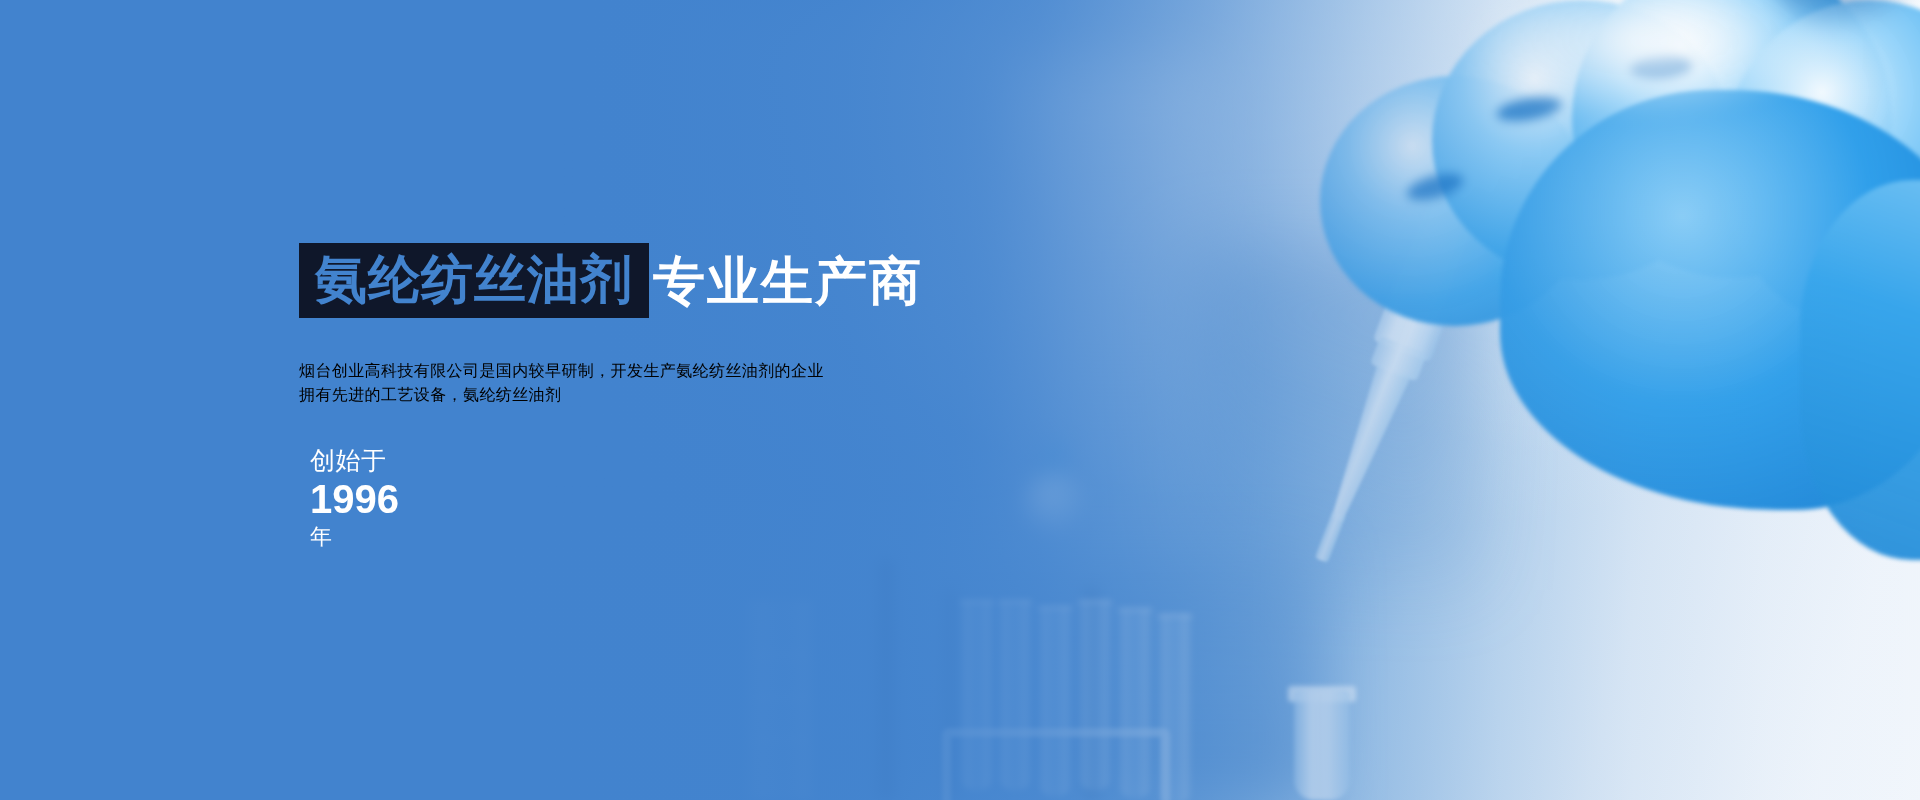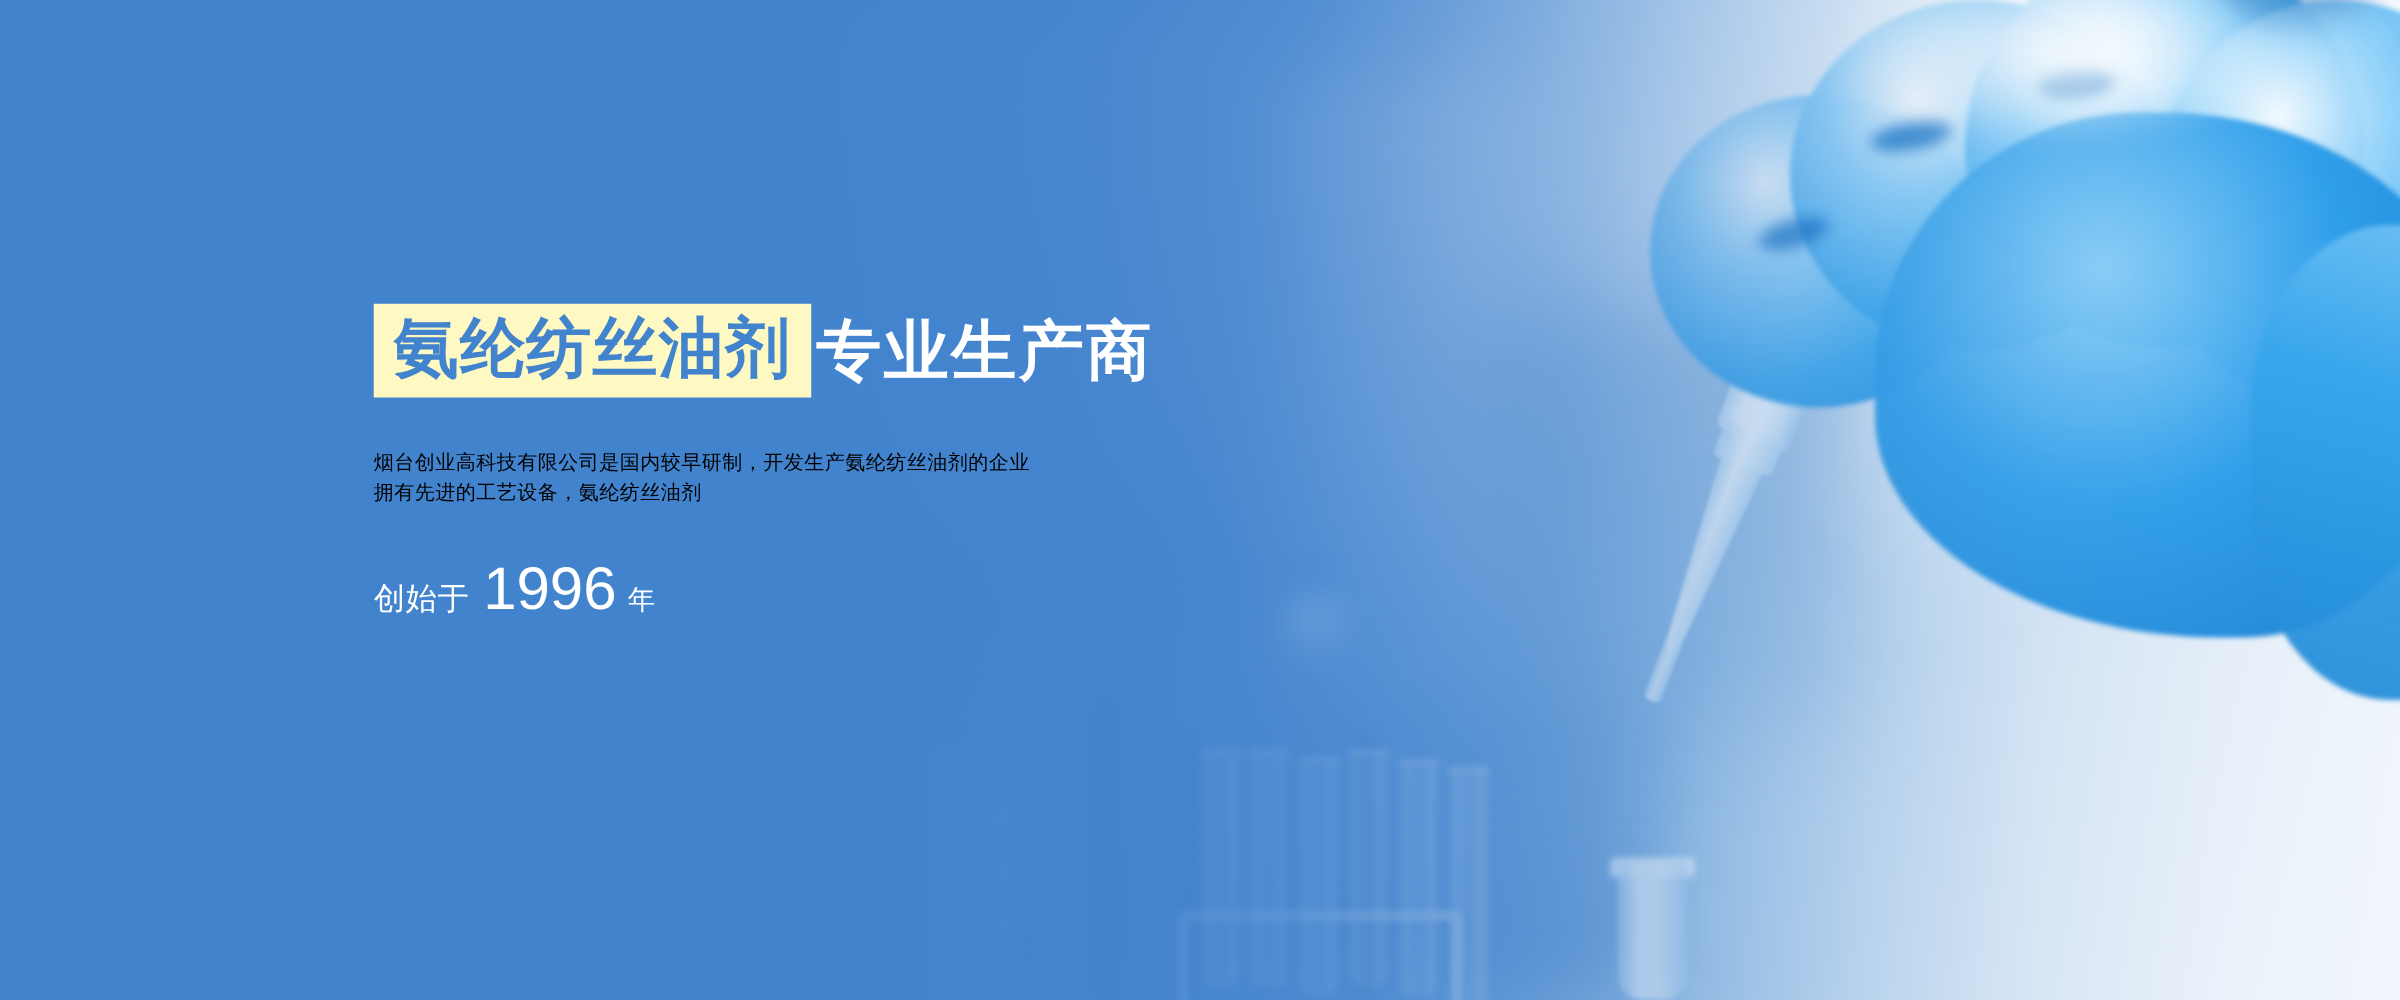--- a/index.html
+++ b/index.html
@@ -335,7 +335,7 @@
   }
   .headline-boxed {
     display: inline-block;
-    background: #fef9c3;
+    background: #0f172a;
     color: #4283ce;
     font-size: 52px;
     font-weight: 700;

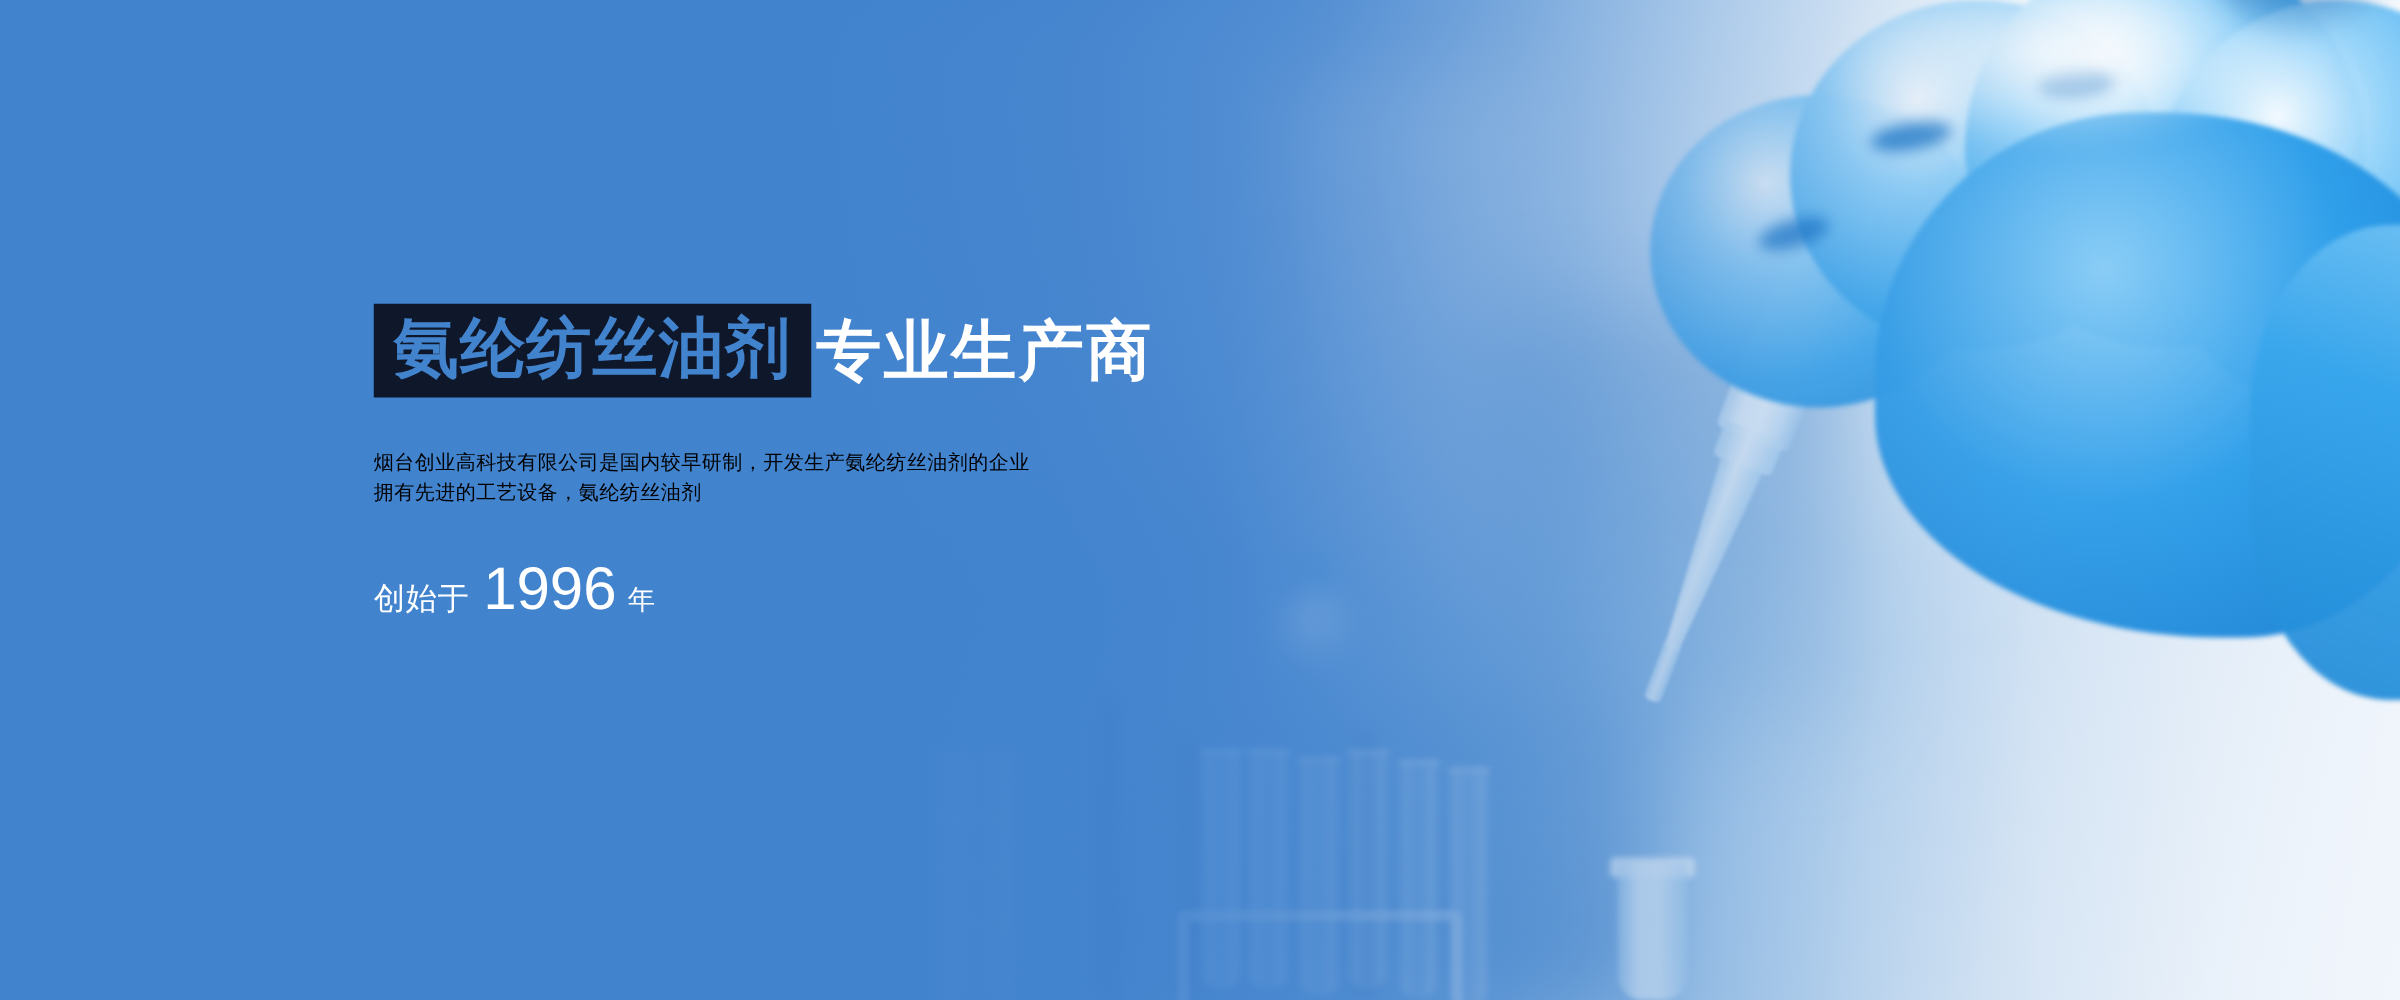--- a/index.html
+++ b/index.html
@@ -367,6 +367,7 @@
     align-items: baseline;
     color: #ffffff;
     letter-spacing: 0.5px;
+    flex-direction: column;
   }
   .founded-pre {
     font-size: 25px;

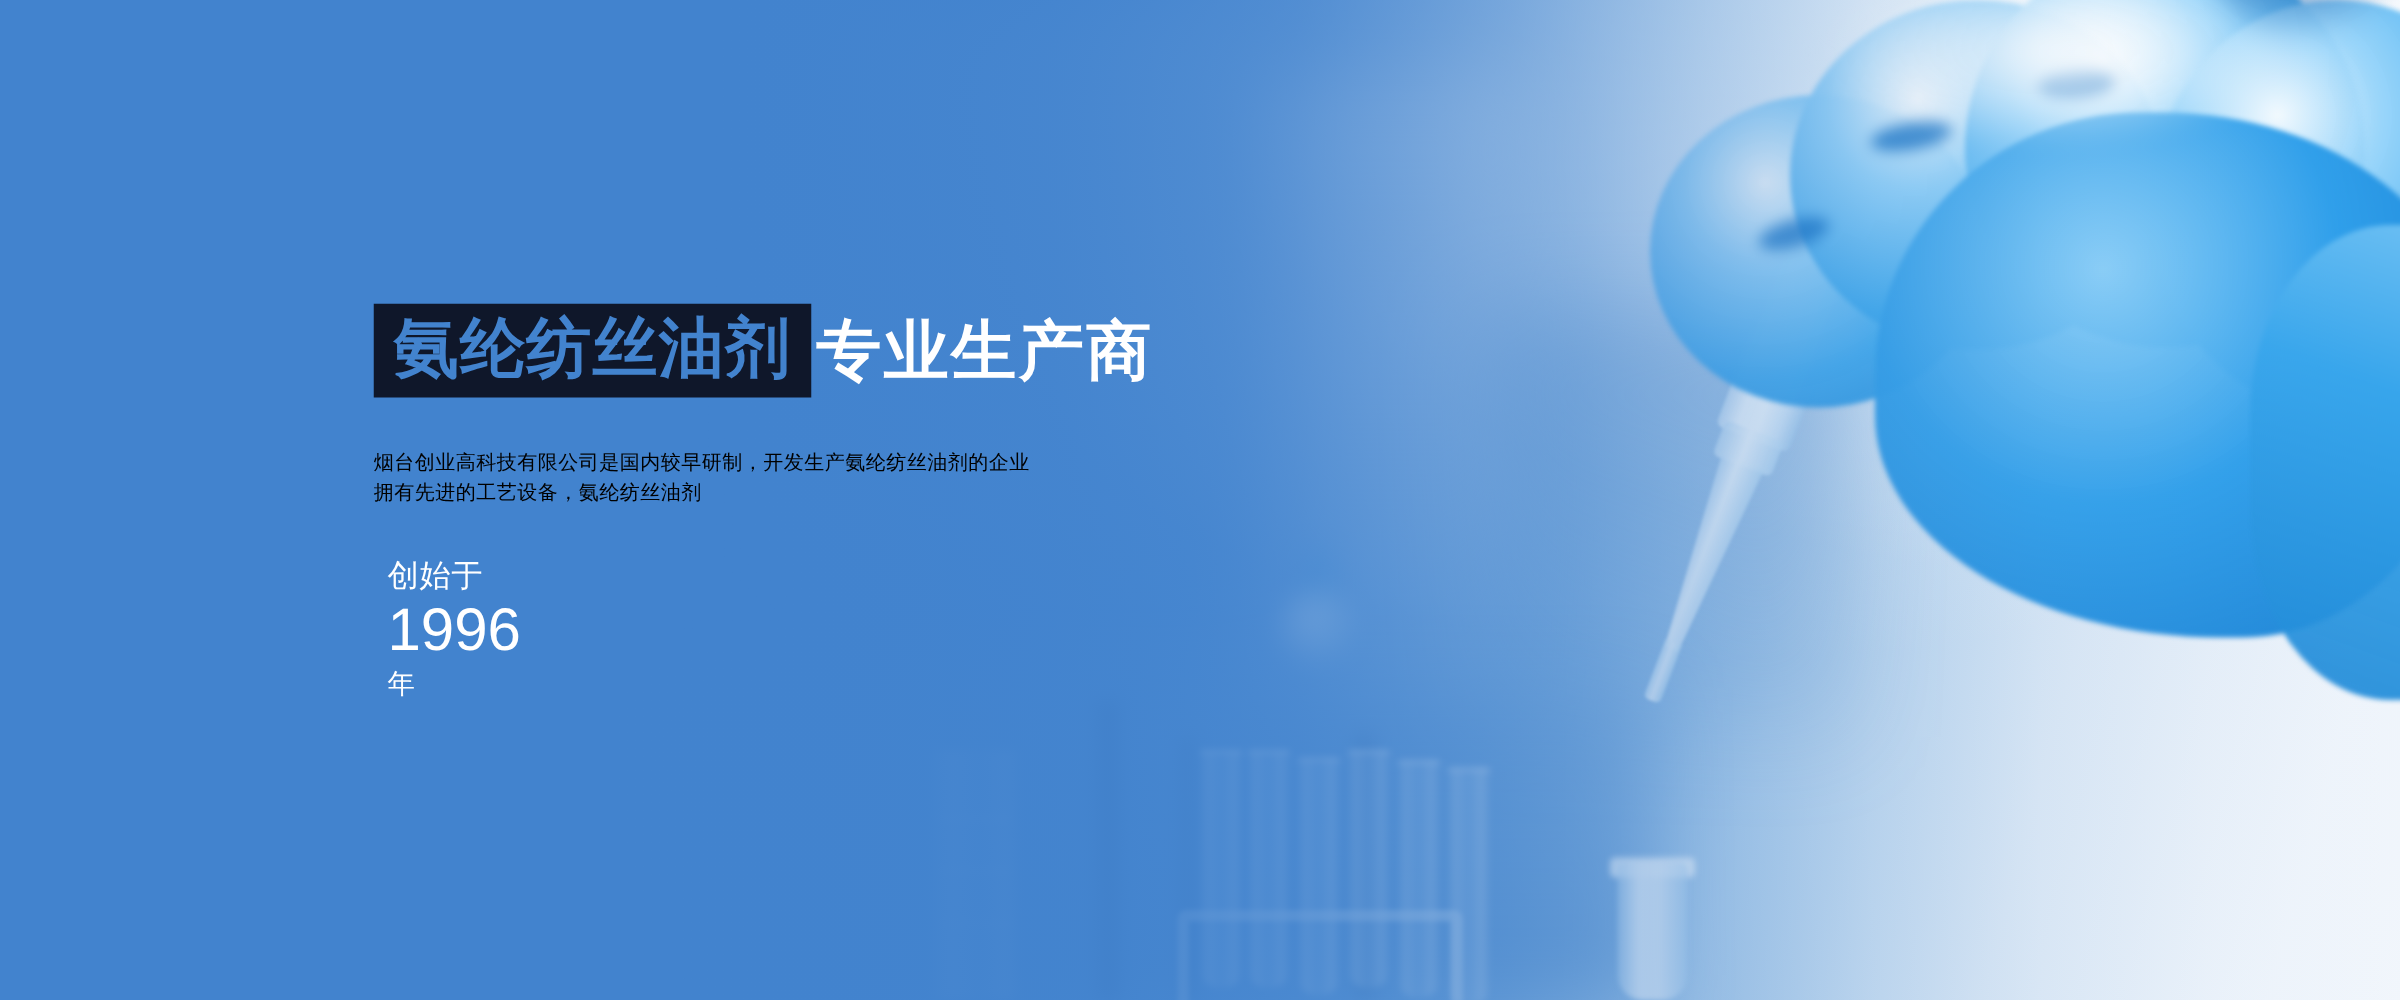--- a/index.html
+++ b/index.html
@@ -374,8 +374,8 @@
     font-weight: 400;
   }
   .founded-year {
-    font-size: 48px;
-    font-weight: 400;
+    font-size: 40px;
+    font-weight: 700;
     margin: 0 9px 0 11px;
     letter-spacing: 0px;
   }

